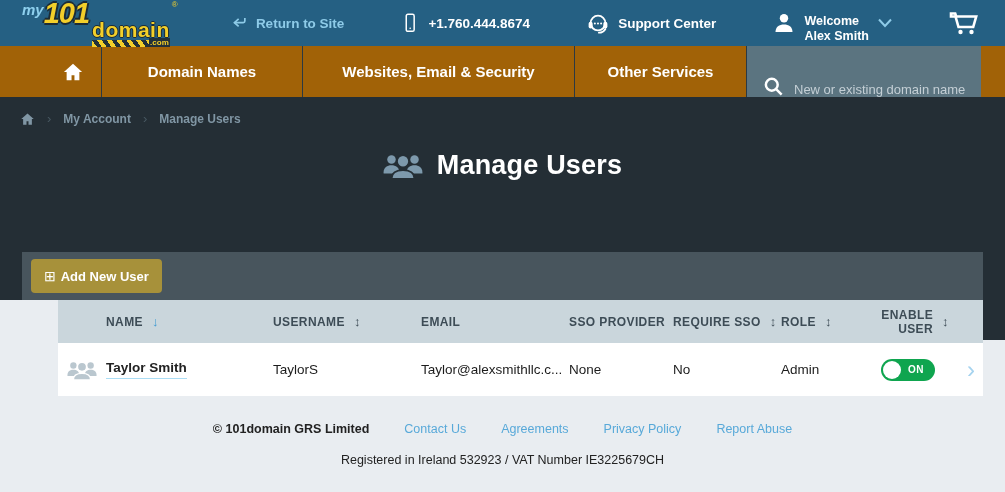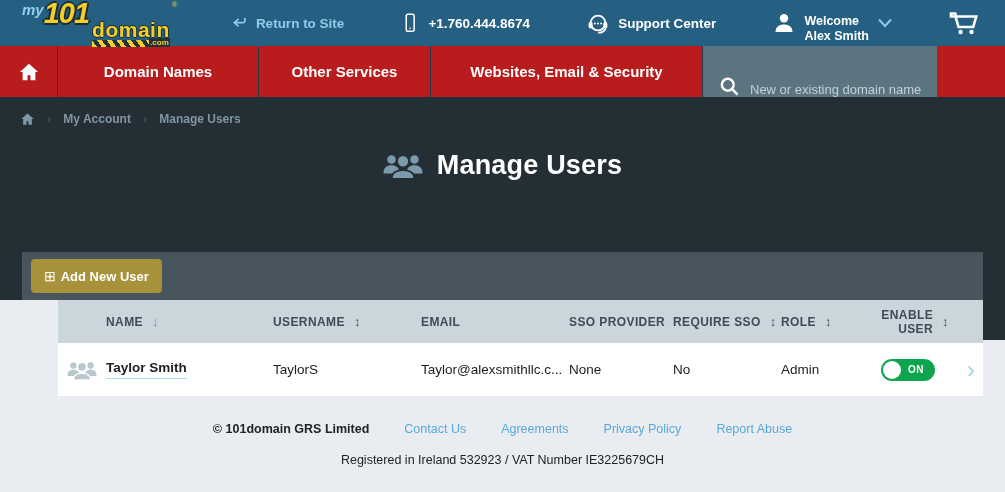--- a/index.html
+++ b/index.html
@@ -29,7 +29,7 @@
   .icon { display:inline-flex; }
 
   
-  .nav { height:51px; background:#b91c1c; display:flex; }
+  .nav { height:51px; background:#a16207; display:flex;padding-left:44px; }
   .nav-home { width:58px; display:flex; align-items:center; justify-content:center;
     border-right:1px solid #2b3943; color:#fff; cursor:pointer; }
   .nav-item { display:flex; align-items:center; justify-content:center; color:#fff;

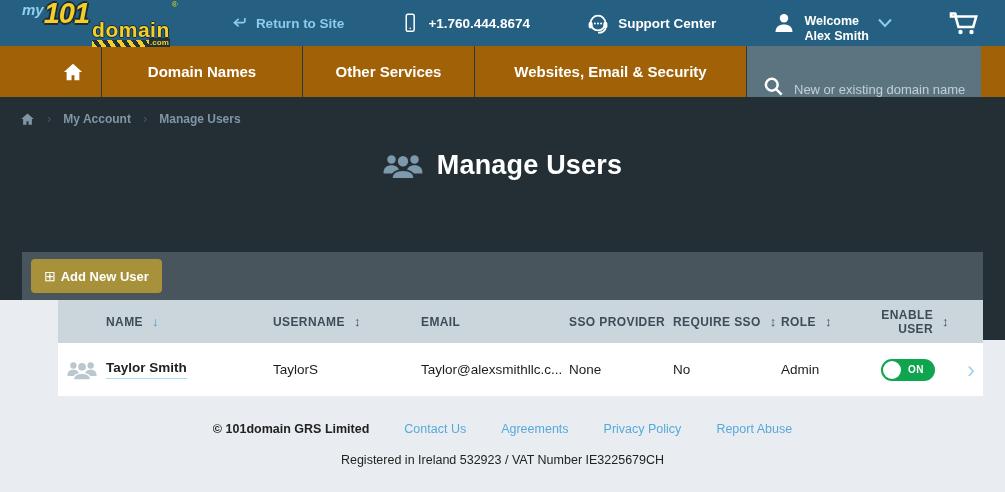--- a/index.html
+++ b/index.html
@@ -184,11 +184,11 @@
   <div class="nav-item w1">
     <span>Domain Names</span>
   </div>
+  <div class="nav-item w2">
+    <span>Websites, Email &amp; Security</span>
+  </div>
   <div class="nav-item w3">
     <span>Other Services</span>
-  </div>
-  <div class="nav-item w2">
-    <span>Websites, Email &amp; Security</span>
   </div>
   <div class="nav-search">
     <span class="icon">

